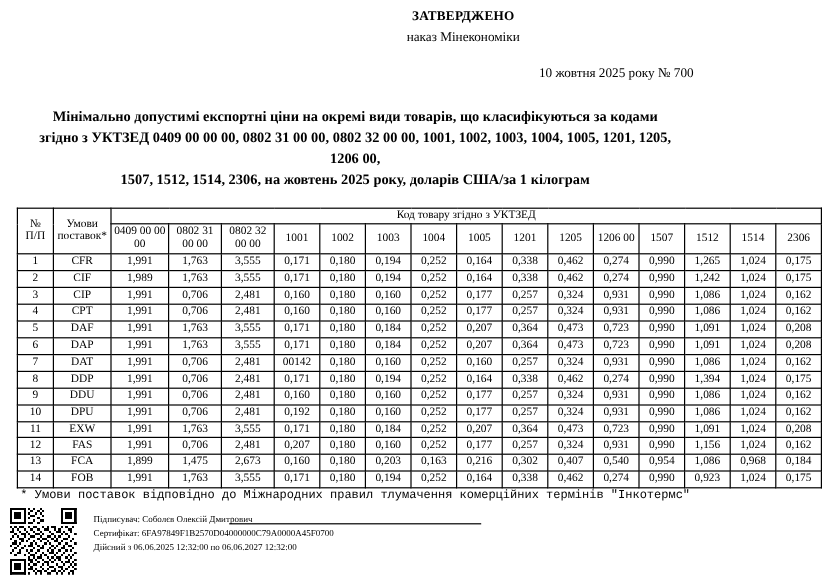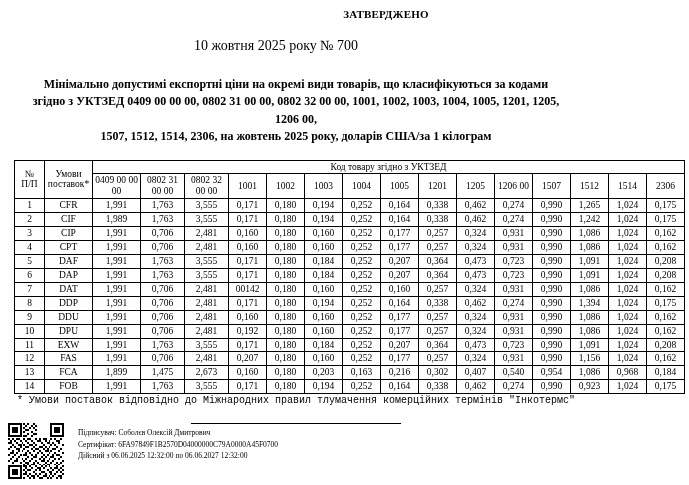--- a/index.html
+++ b/index.html
@@ -128,6 +128,7 @@
 
   <div class="approval-block">
     <div class="approval-line1">ЗАТВЕРДЖЕНО</div>
+    <div class="approval-line2">наказ Мінекономіки</div>
   </div>
 
   <div class="date-line">10 жовтня 2025 року №  700</div>

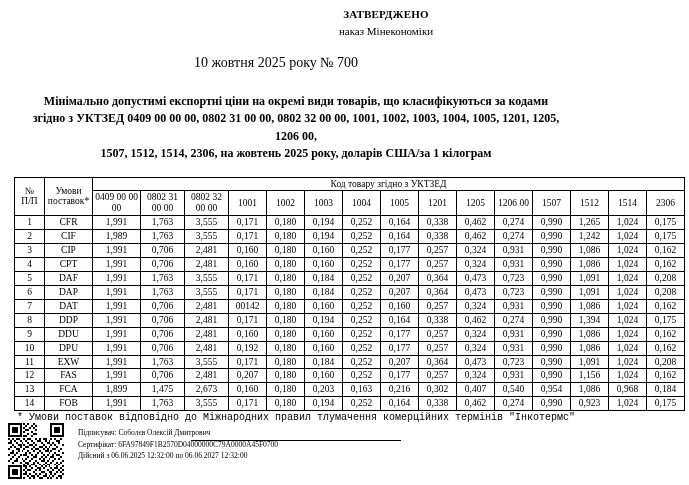--- a/index.html
+++ b/index.html
@@ -38,8 +38,8 @@
   }
   .date-line {
     margin-left: 180px;
-    text-align: left;
-    font-size: 14px;
+    text-align: right;
+    font-size: 11px;
     margin-top: 18px;
   }
   .doc-title {

